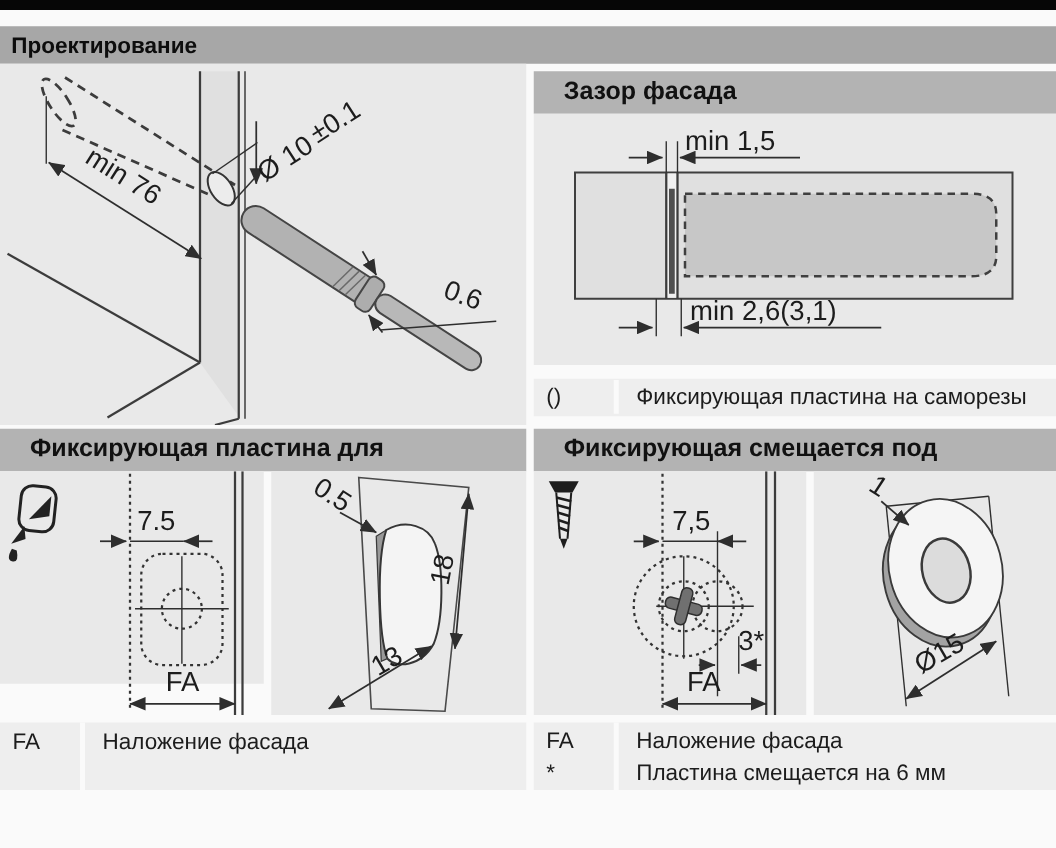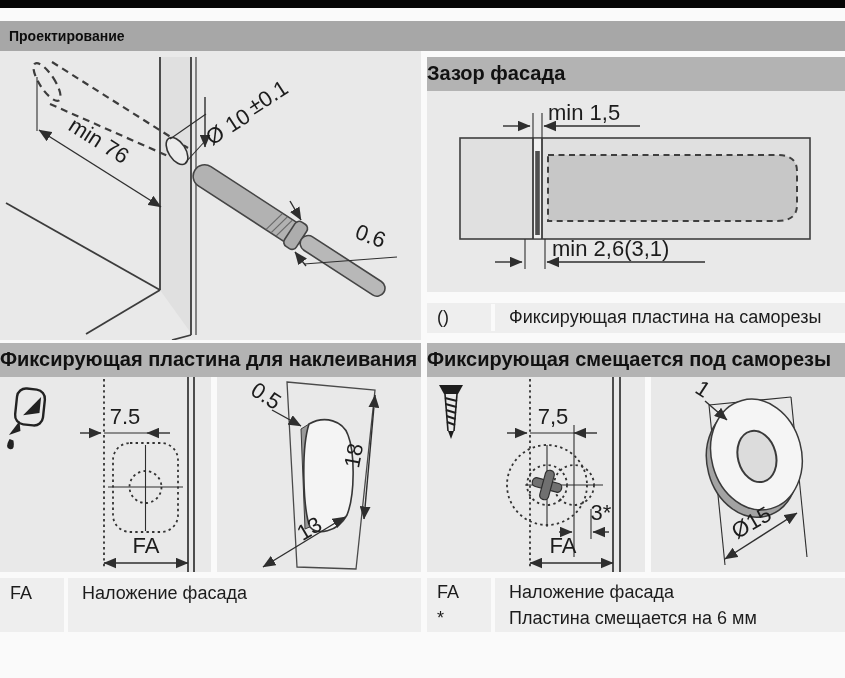--- a/index.html
+++ b/index.html
@@ -8,7 +8,7 @@
   .abs{position:absolute;}
   .blackbar{left:0;width:845px;background:#060606;}
   .mainheader{left:0;top:21px;width:845px;height:30px;background:#a7a7a7;}
-  .mainheader span{display:block;padding-left:9px;line-height:30px;font-size:14px;
+  .mainheader span{display:block;padding-left:9px;line-height:30px;font-size:18px;
        font-weight:bold;color:#0d0d0d;}
   .subheader{height:34px;background:#b3b3b3;}
   .subheader span{display:block;padding-left:0;line-height:33px;font-size:20px;

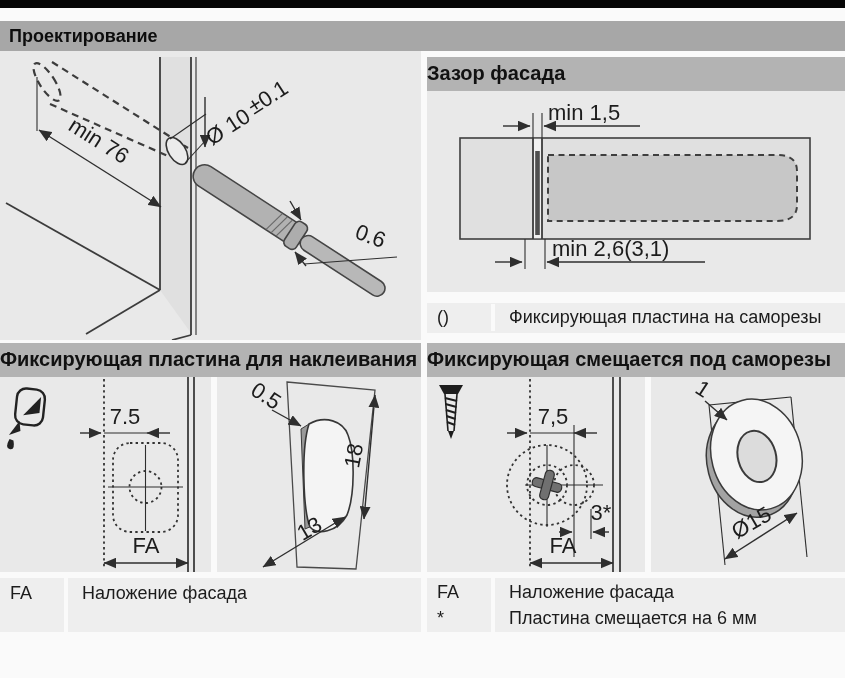--- a/index.html
+++ b/index.html
@@ -11,7 +11,7 @@
   .mainheader span{display:block;padding-left:9px;line-height:30px;font-size:18px;
        font-weight:bold;color:#0d0d0d;}
   .subheader{height:34px;background:#b3b3b3;}
-  .subheader span{display:block;padding-left:0;line-height:33px;font-size:20px;
+  .subheader span{display:block;padding-left:24px;line-height:33px;font-size:20px;
        font-weight:bold;color:#111;}
   .panel{background:#e9e9e9;}
   .fnblock{background:#eeeeee;}

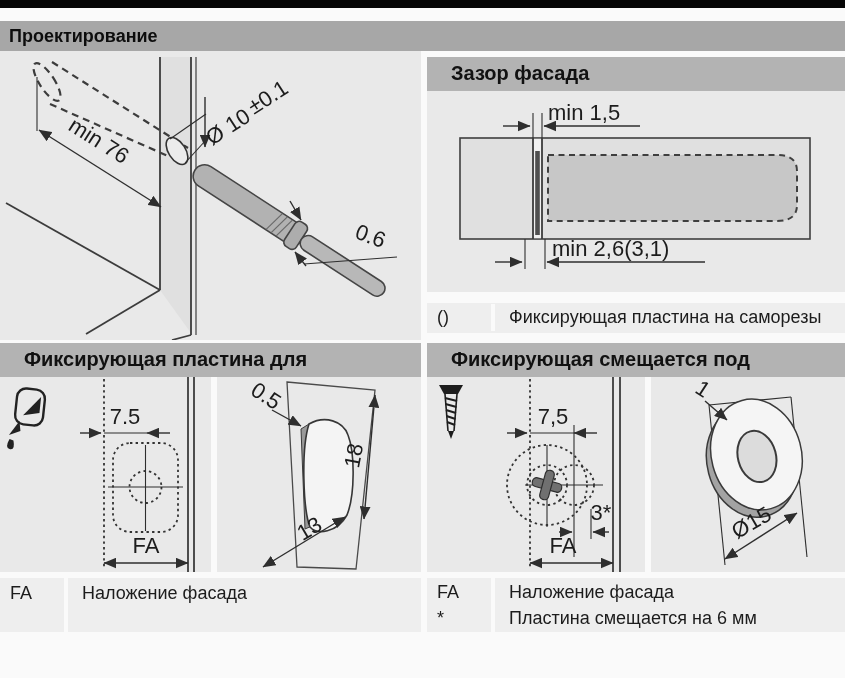--- a/index.html
+++ b/index.html
@@ -138,7 +138,7 @@
 <div class="abs subheader" style="left:0;top:343px;width:421px">
   <span>Фиксирующая пластина для наклеивания</span>
 </div>
-<div class="abs panel" style="left:0;top:377px;width:211px;height:195px">
+<div class="abs panel" style="left:0;top:377px;width:211px;height:170px">
 <svg width="211" height="195" viewBox="0 0 211 195">
   <g transform="translate(12,10) rotate(6)">
     <rect x="6" y="0" width="28" height="36" rx="9" fill="none" stroke="#222" stroke-width="2.4"></rect>

